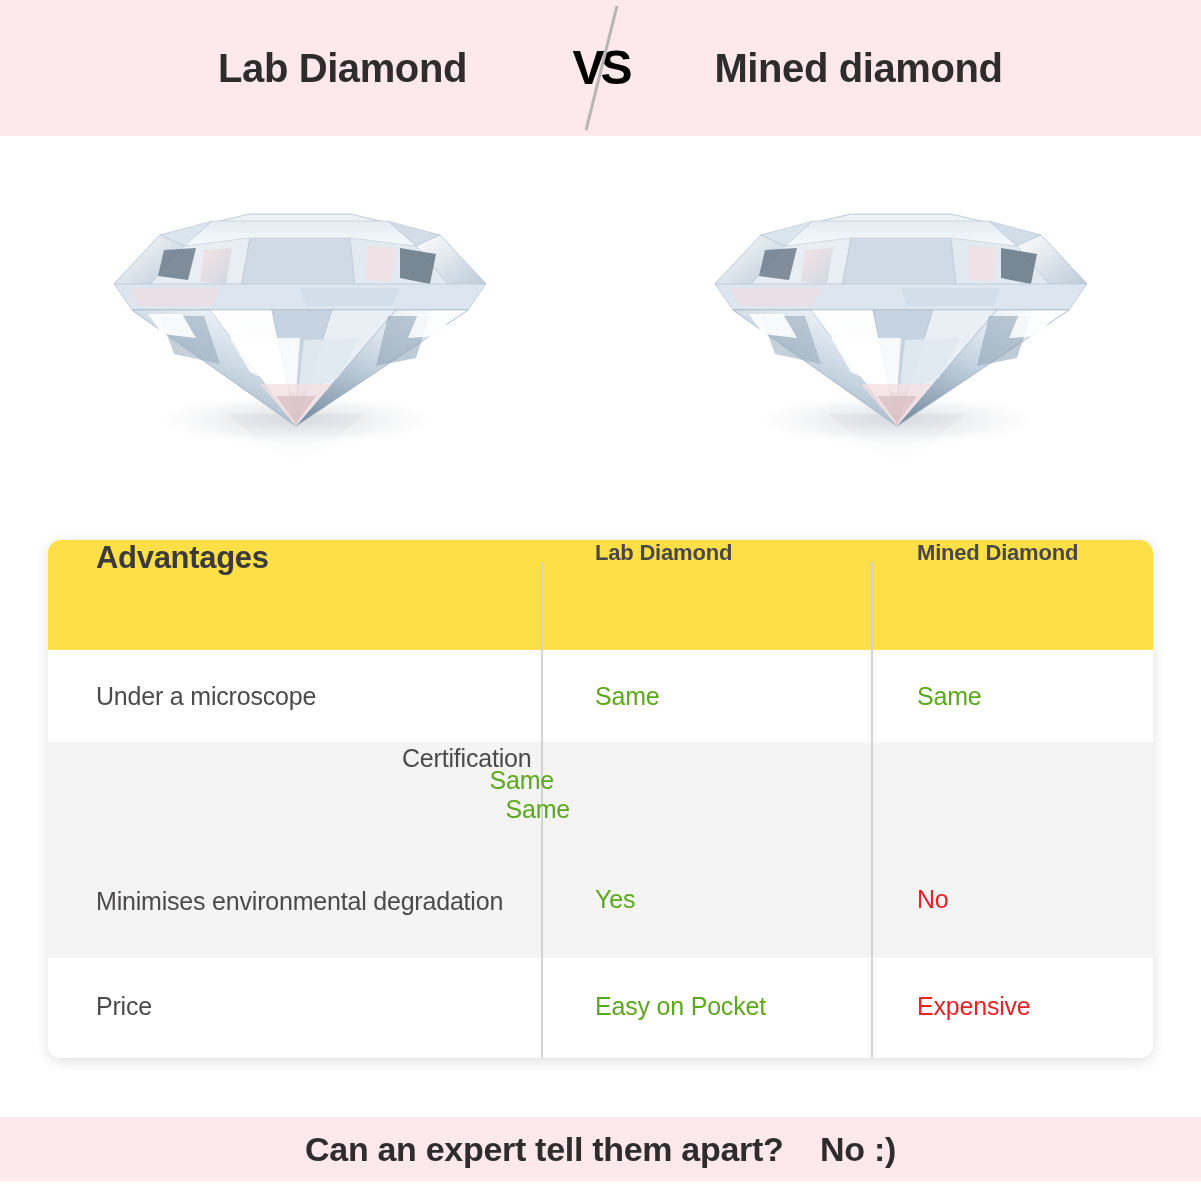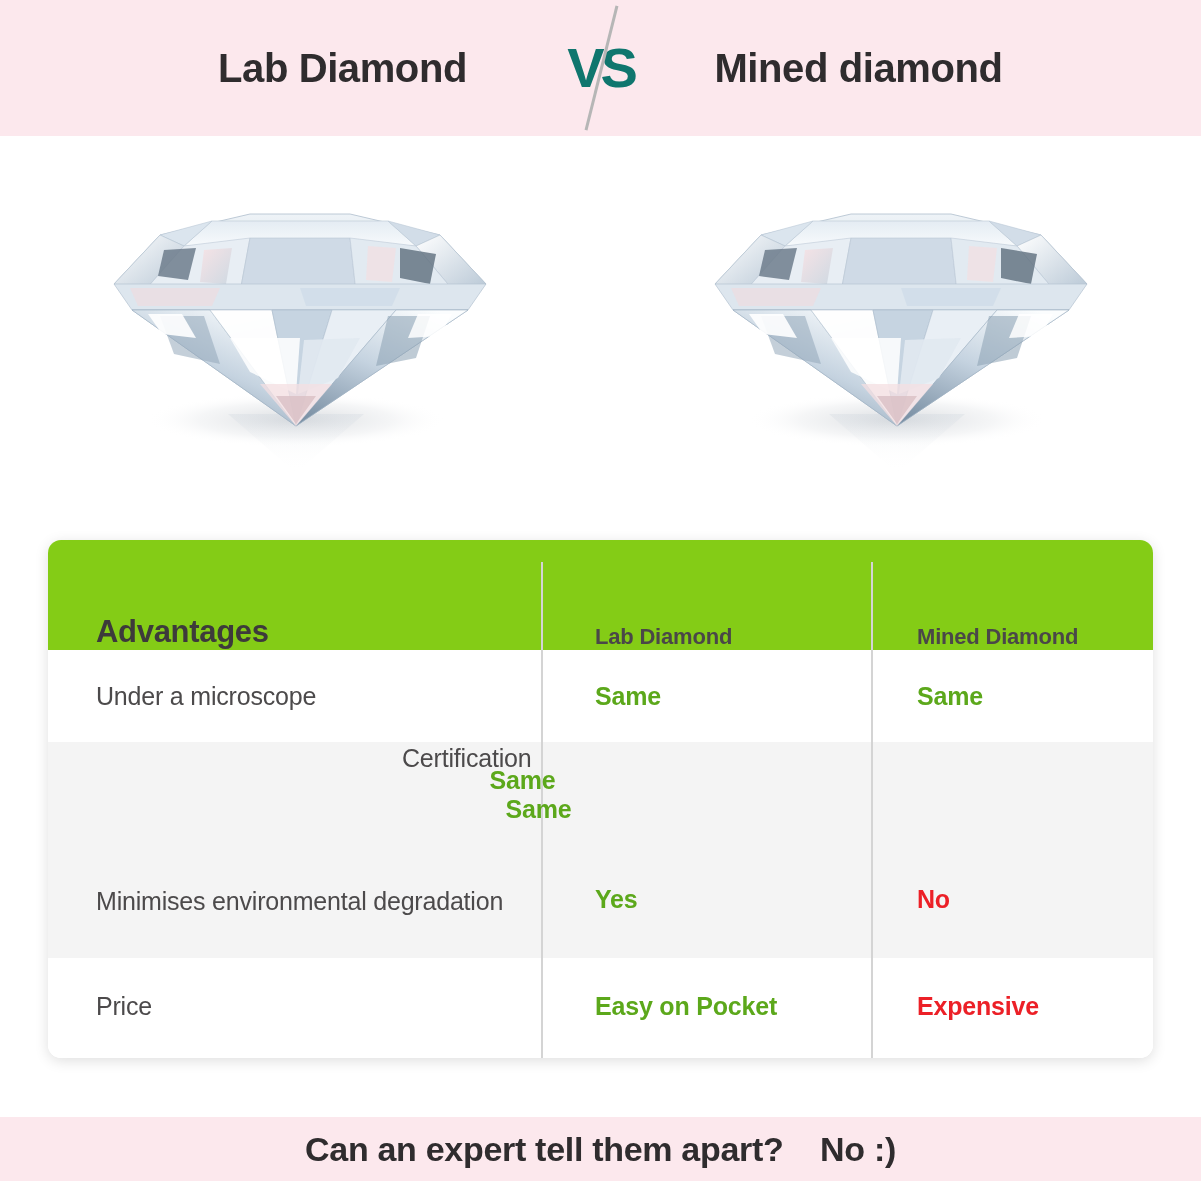--- a/index.html
+++ b/index.html
@@ -43,8 +43,8 @@
     flex:0 0 96px;
   }
   .vs-text {
-    font-size:56px; font-weight:bold;
-    color:#0f766e; letter-spacing:-4px;
+    font-size:48px; font-weight:bold;
+    color:#000000; letter-spacing:-4px;
     line-height:1;
     position:relative; z-index:1;
   }

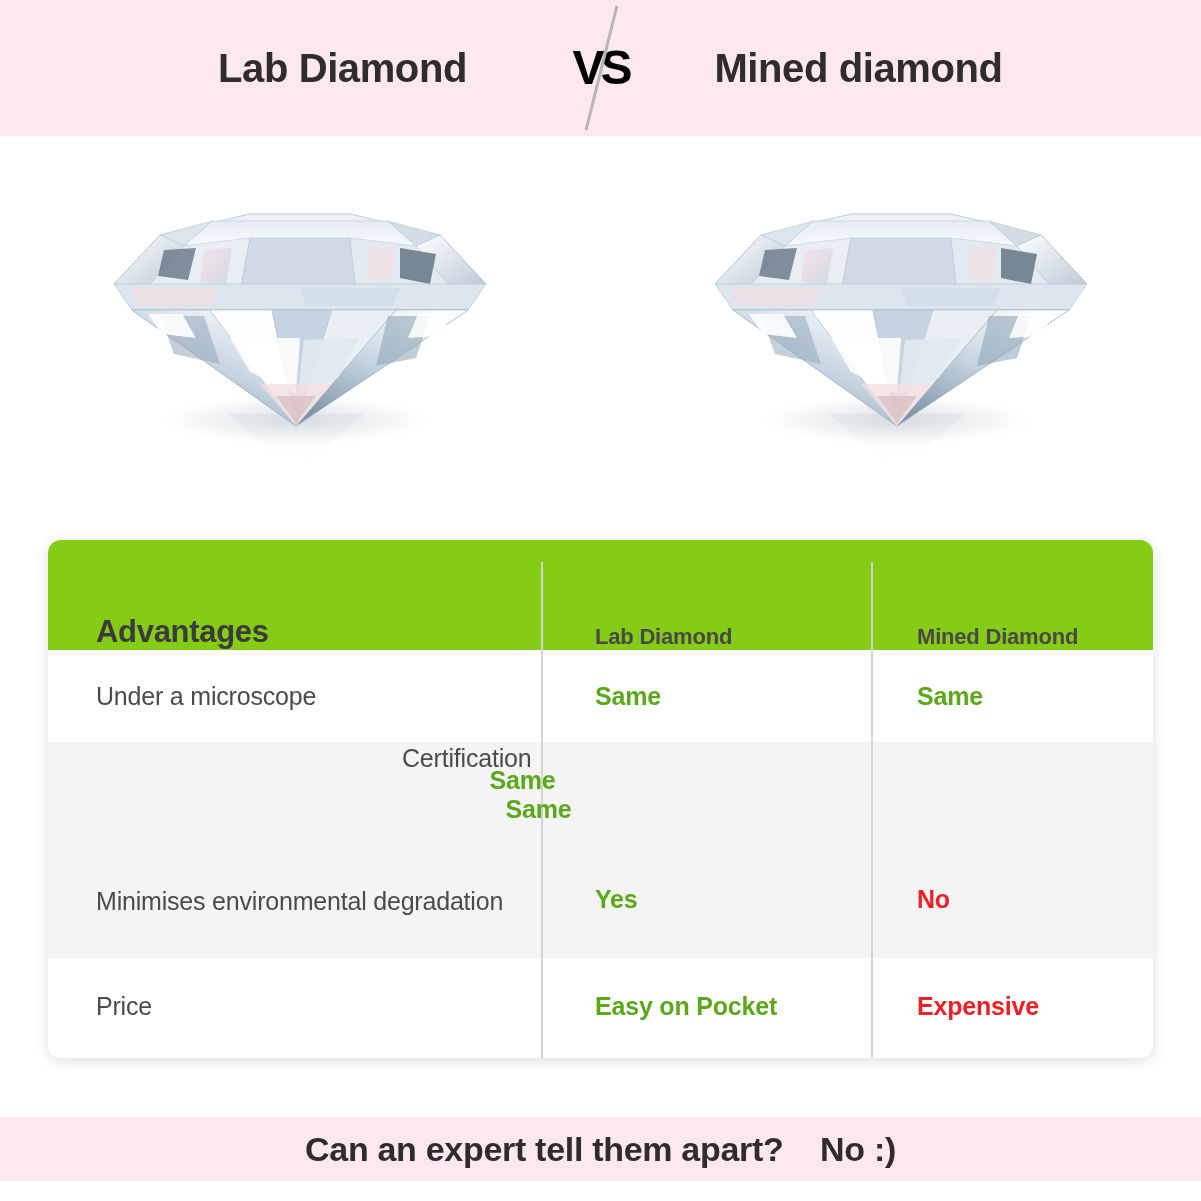--- a/index.html
+++ b/index.html
@@ -90,8 +90,8 @@
   }
   .trow.head {
     height:110px;
-    background:#84cc16;
-    align-items:flex-end;
+    background:#fde047;
+    align-items:flex-start;
   }
   .trow.r-white { background:#ffffff; }
   .trow.r-gray  { background:#f4f4f4; }

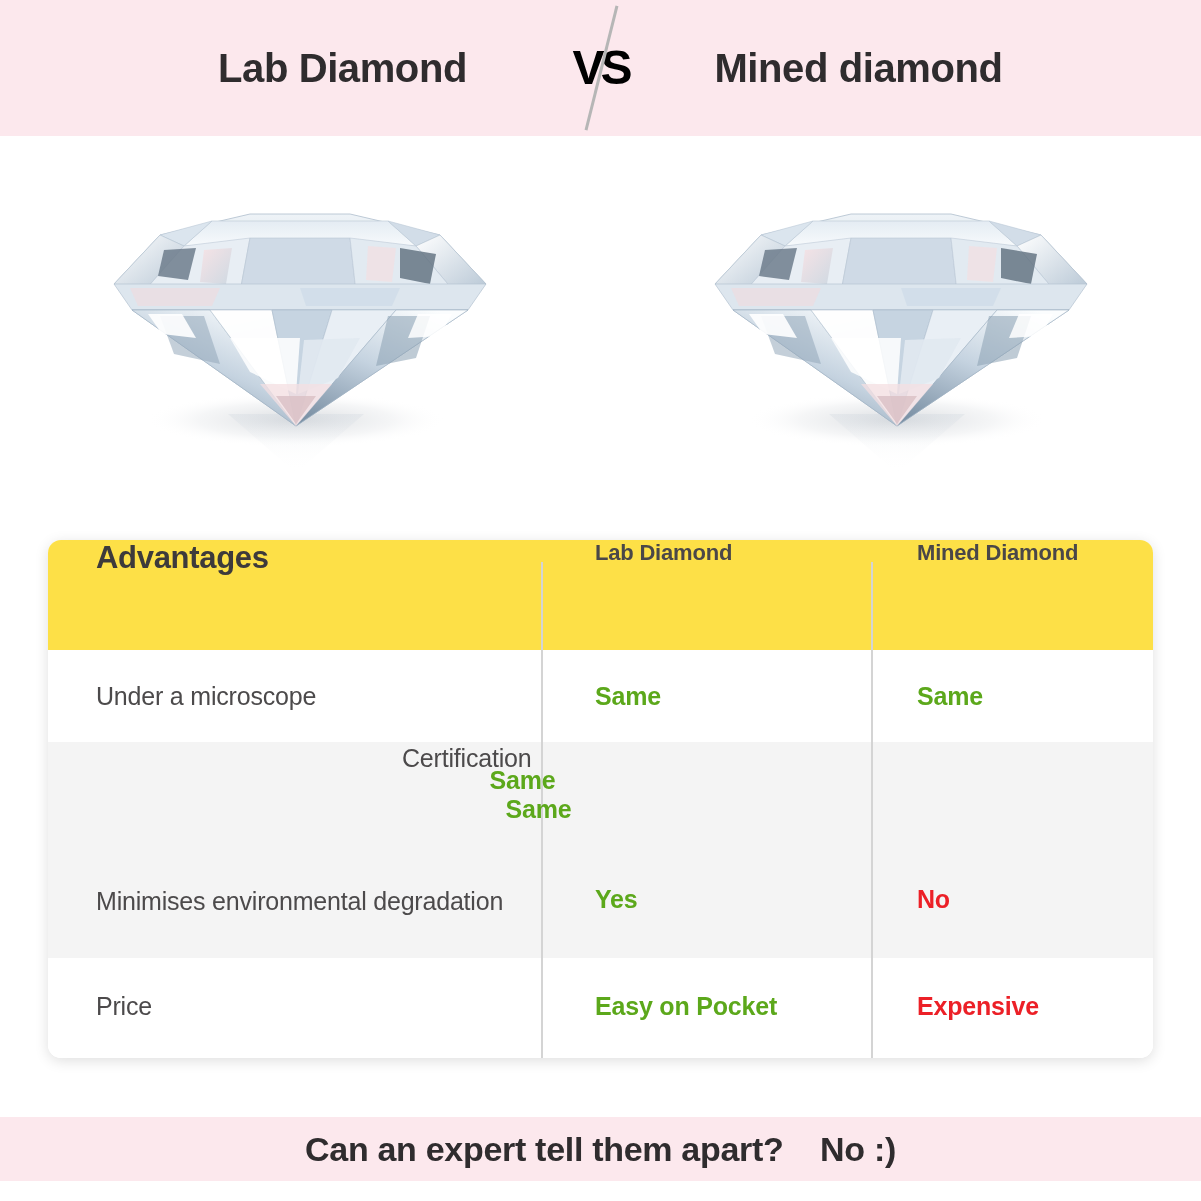--- a/index.html
+++ b/index.html
@@ -140,7 +140,7 @@
     letter-spacing:-0.2px;
   }
   .val {
-    font-size:25px; font-weight:bold;
+    font-size:25px; font-weight:normal;
     letter-spacing:-0.2px;
     white-space:nowrap;
   }

